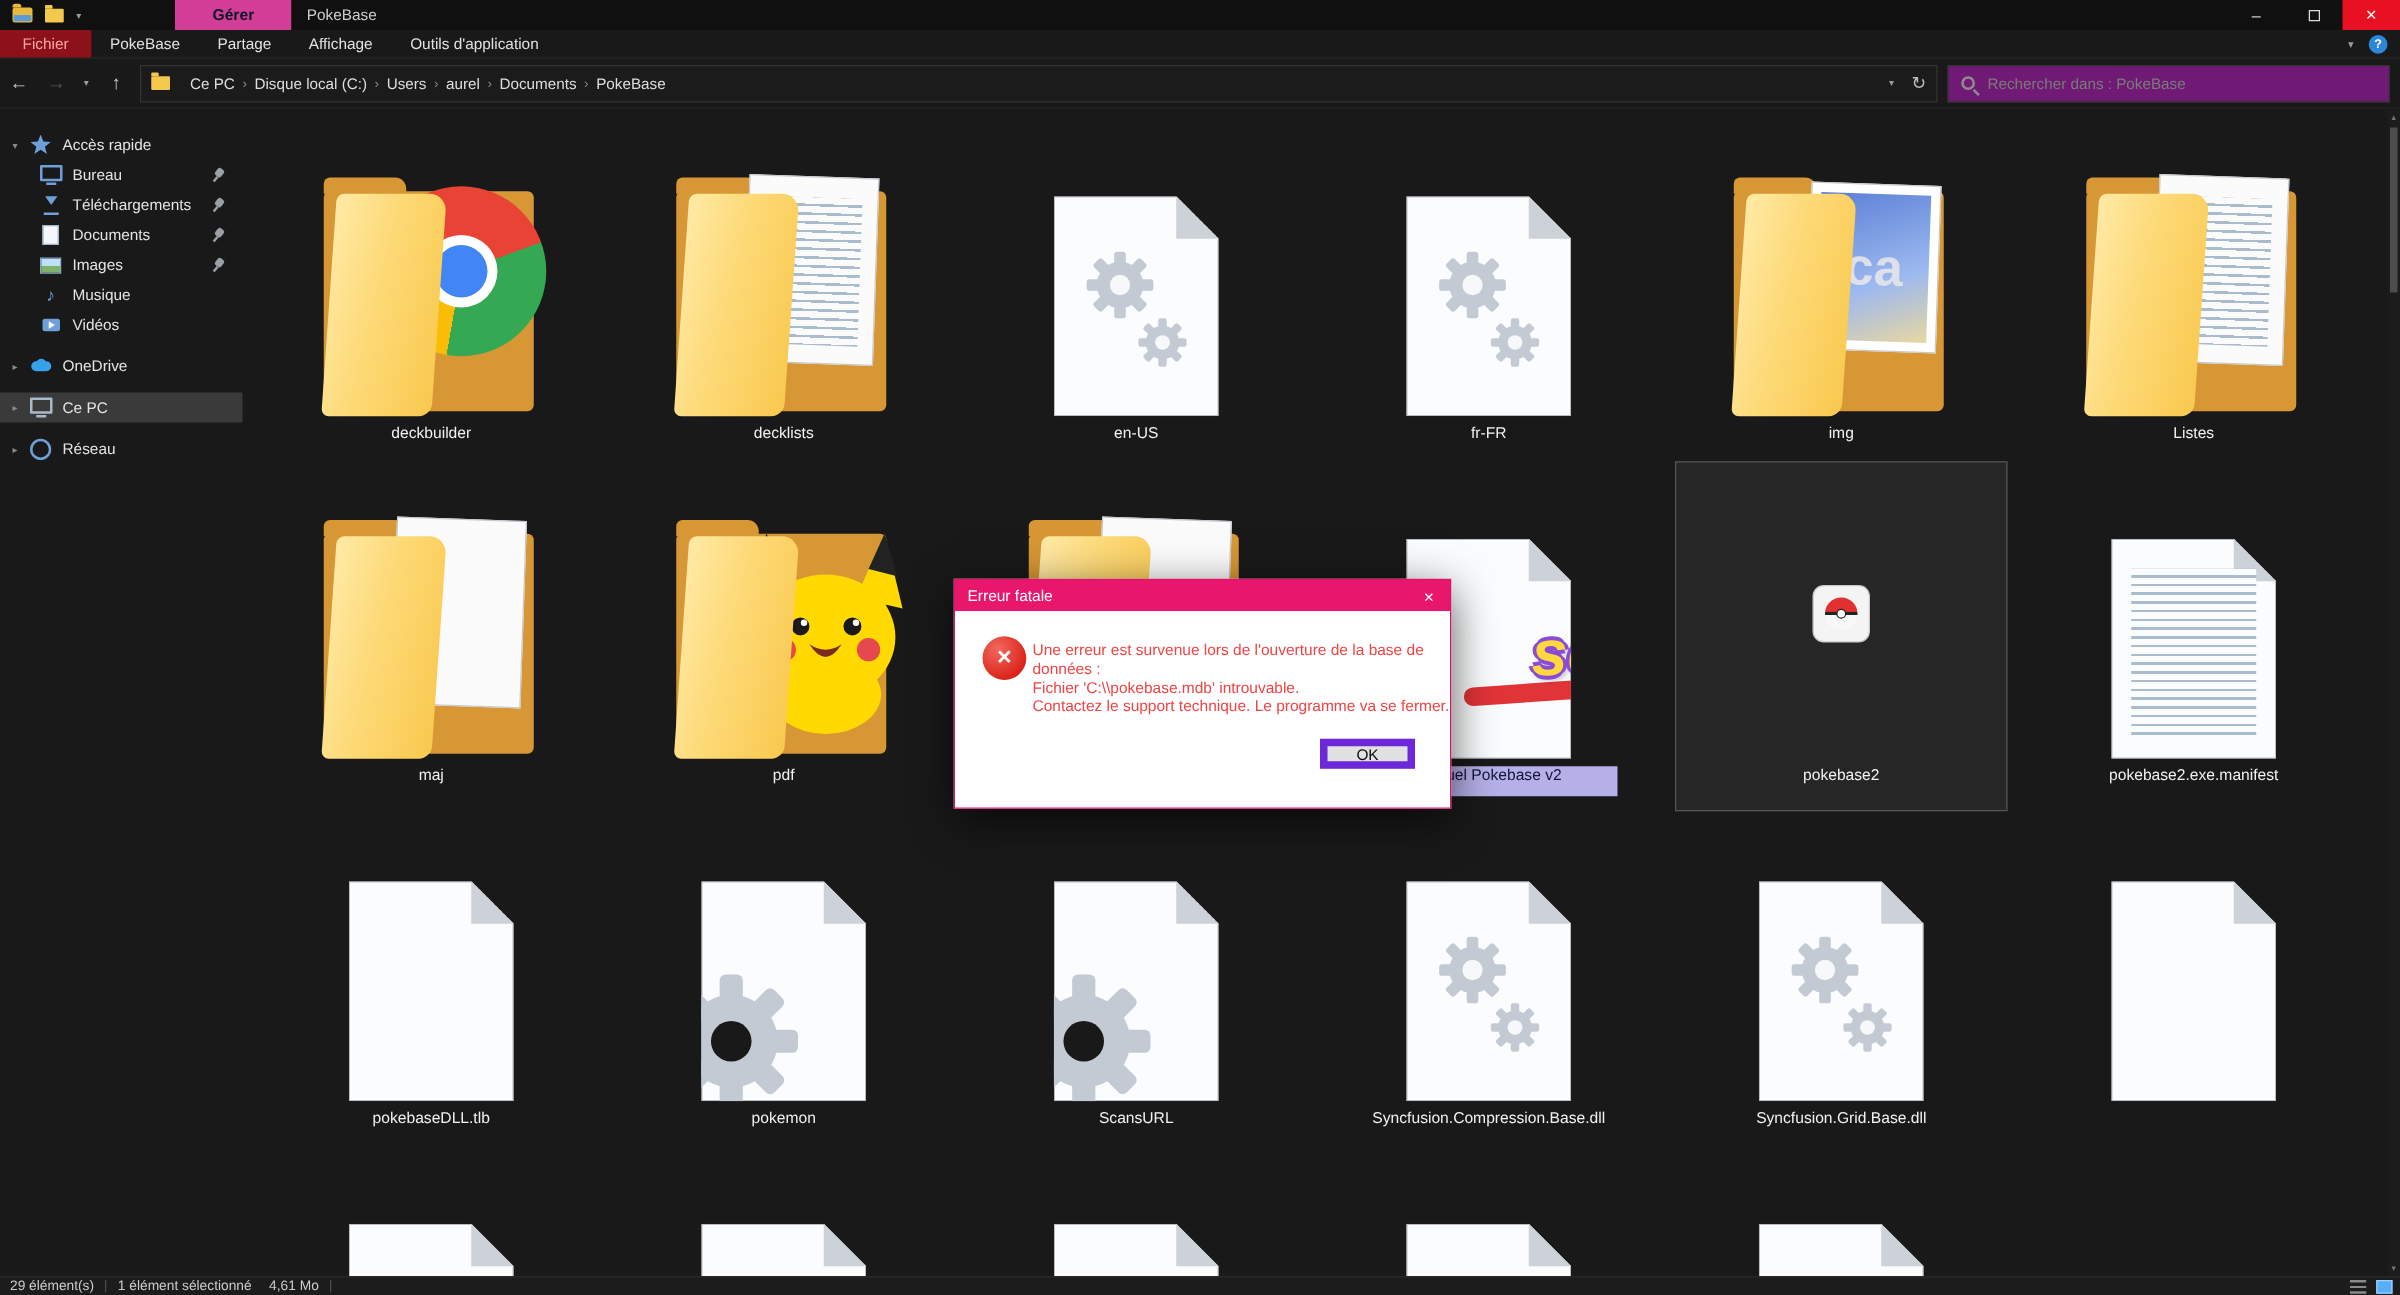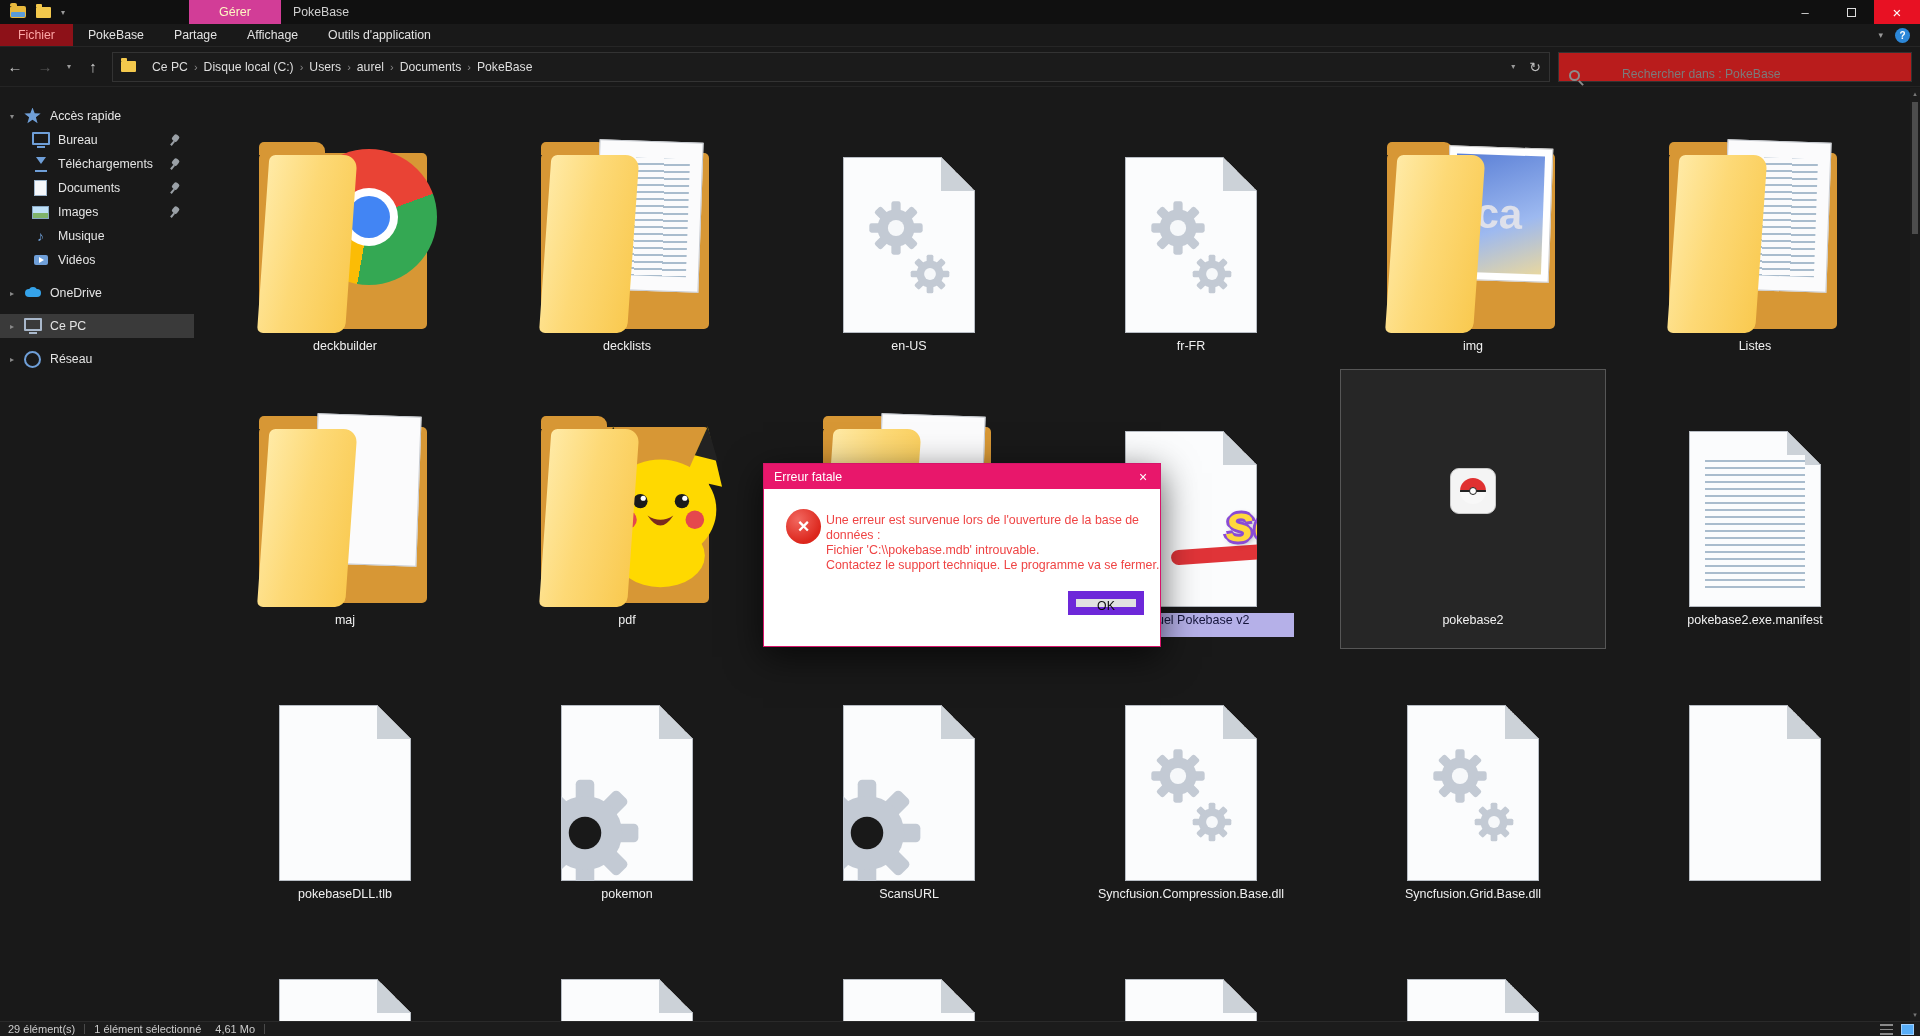--- a/index.html
+++ b/index.html
@@ -15,7 +15,7 @@
   .mfolder { width:15px; height:11px; background:#f3c84c; border-radius:1px; position:relative; display:inline-block; }
   .mfolder::before { content:''; position:absolute; top:-3px; left:0; width:6px; height:3px; background:#f3c84c; border-radius:1px 1px 0 0; }
   .qat-chev { color:#9a9a9a; font-size:8px; }
-  .manage-tab { height:24px; display:flex; align-items:center; padding:0 30px; background:#d23d97; color:#fef9c3; font-size:12.5px; margin-left:114px; }
+  .manage-tab { height:24px; display:flex; align-items:center; padding:0 30px; background:#d23d97; color:#0f172a; font-size:12.5px; margin-left:65px;font-weight:bold; }
   .app-title { margin-left:12px; color:#cfcfcf; font-size:12.3px; }
   .win-controls { margin-left:auto; display:flex; height:24px; }
   .win-btn { width:46px; height:24px; display:flex; align-items:center; justify-content:center; color:#dcdcdc; font-size:13px; }

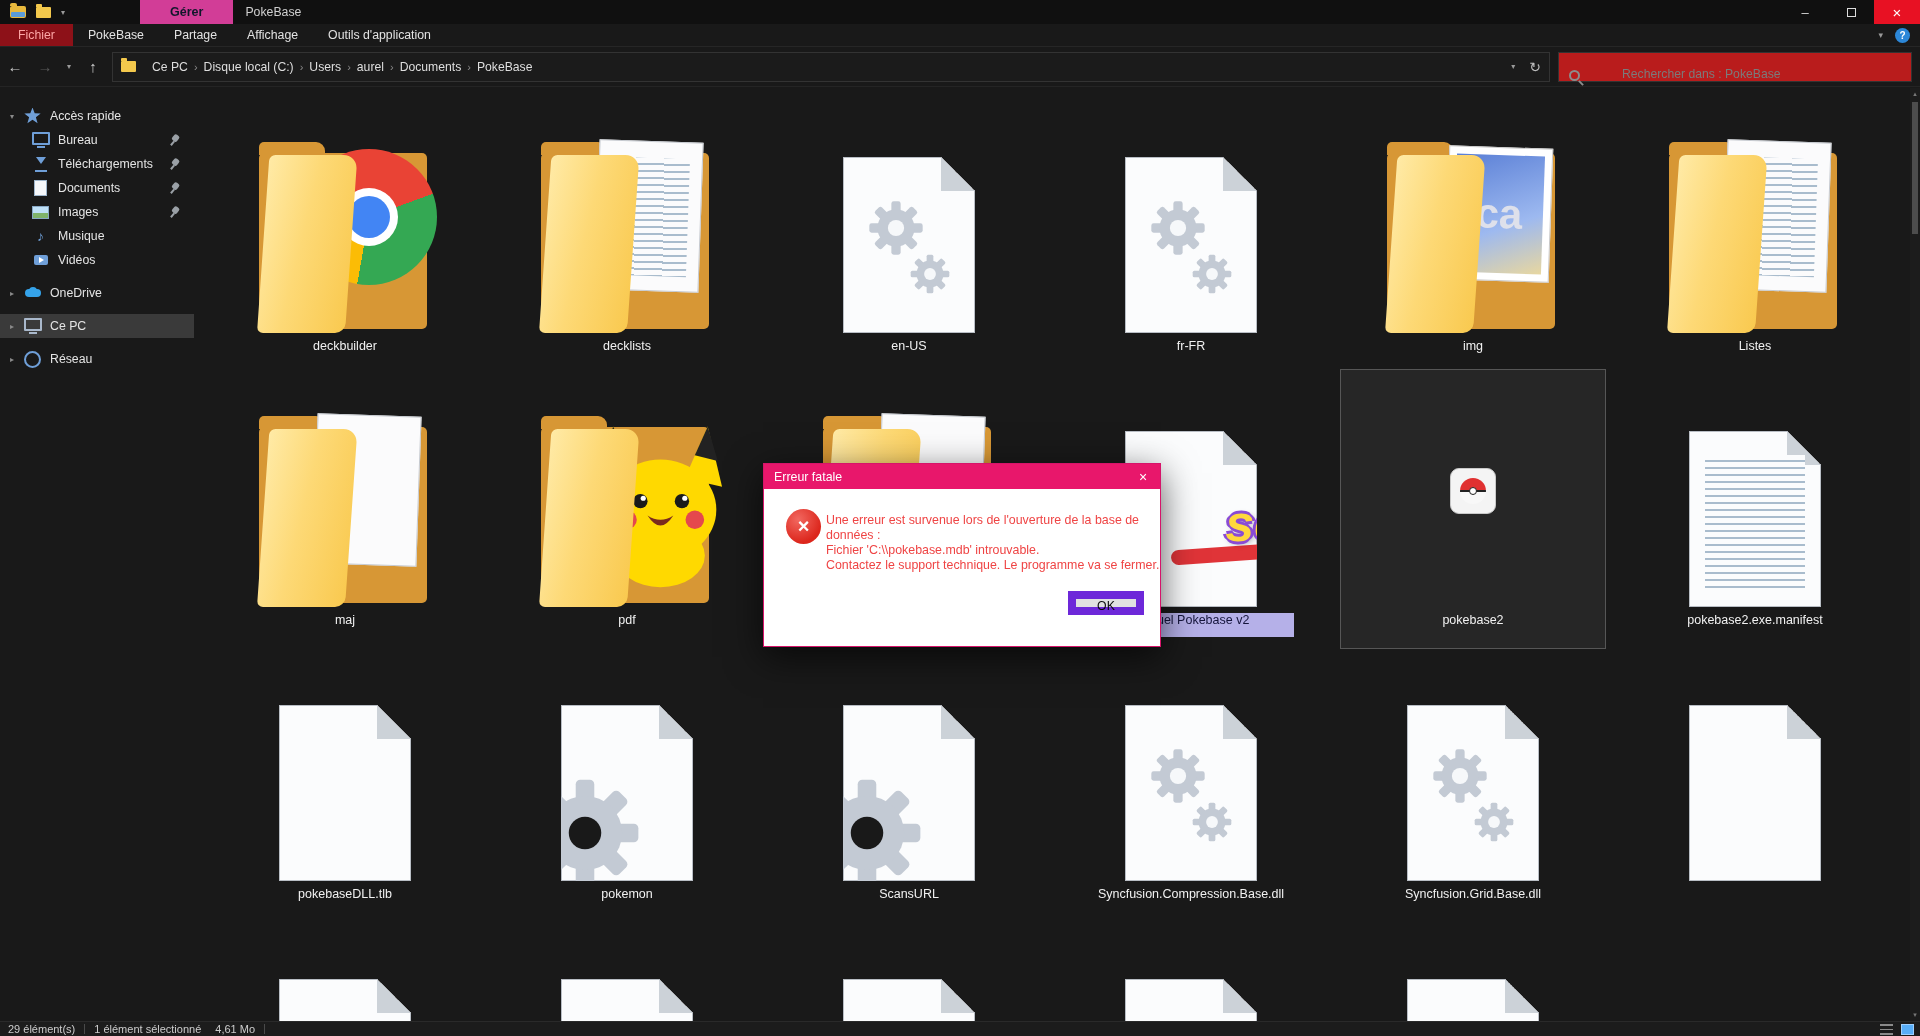--- a/index.html
+++ b/index.html
@@ -42,7 +42,7 @@
   .crumb-end { margin-left:auto; display:flex; align-items:center; gap:14px; color:#9a9a9a; }
   .crumb-end .dd { font-size:8px; }
   .crumb-end .rf { font-size:14px; color:#bdbdbd; }
-  .searchbox { width:354px; height:30px; background:#b91c1c; border:1px solid #333; display:flex; align-items:flex-end; padding:0 10px;gap:32px; }
+  .searchbox { width:354px; height:30px; background:#701a75; border:1px solid #333; display:flex; align-items:center; padding:0 10px; }
   .mag { width:11px; height:11px; border:2px solid #8d8d8d; border-radius:50%; position:relative; margin-right:10px; flex:none; }
   .mag::after { content:''; position:absolute; width:2px; height:6px; background:#8d8d8d; transform:rotate(-45deg); left:9px; top:8px; }
   .search-input { flex:1; background:transparent; border:none; outline:none; color:#bbb; font-size:12.2px; font-family:inherit; }

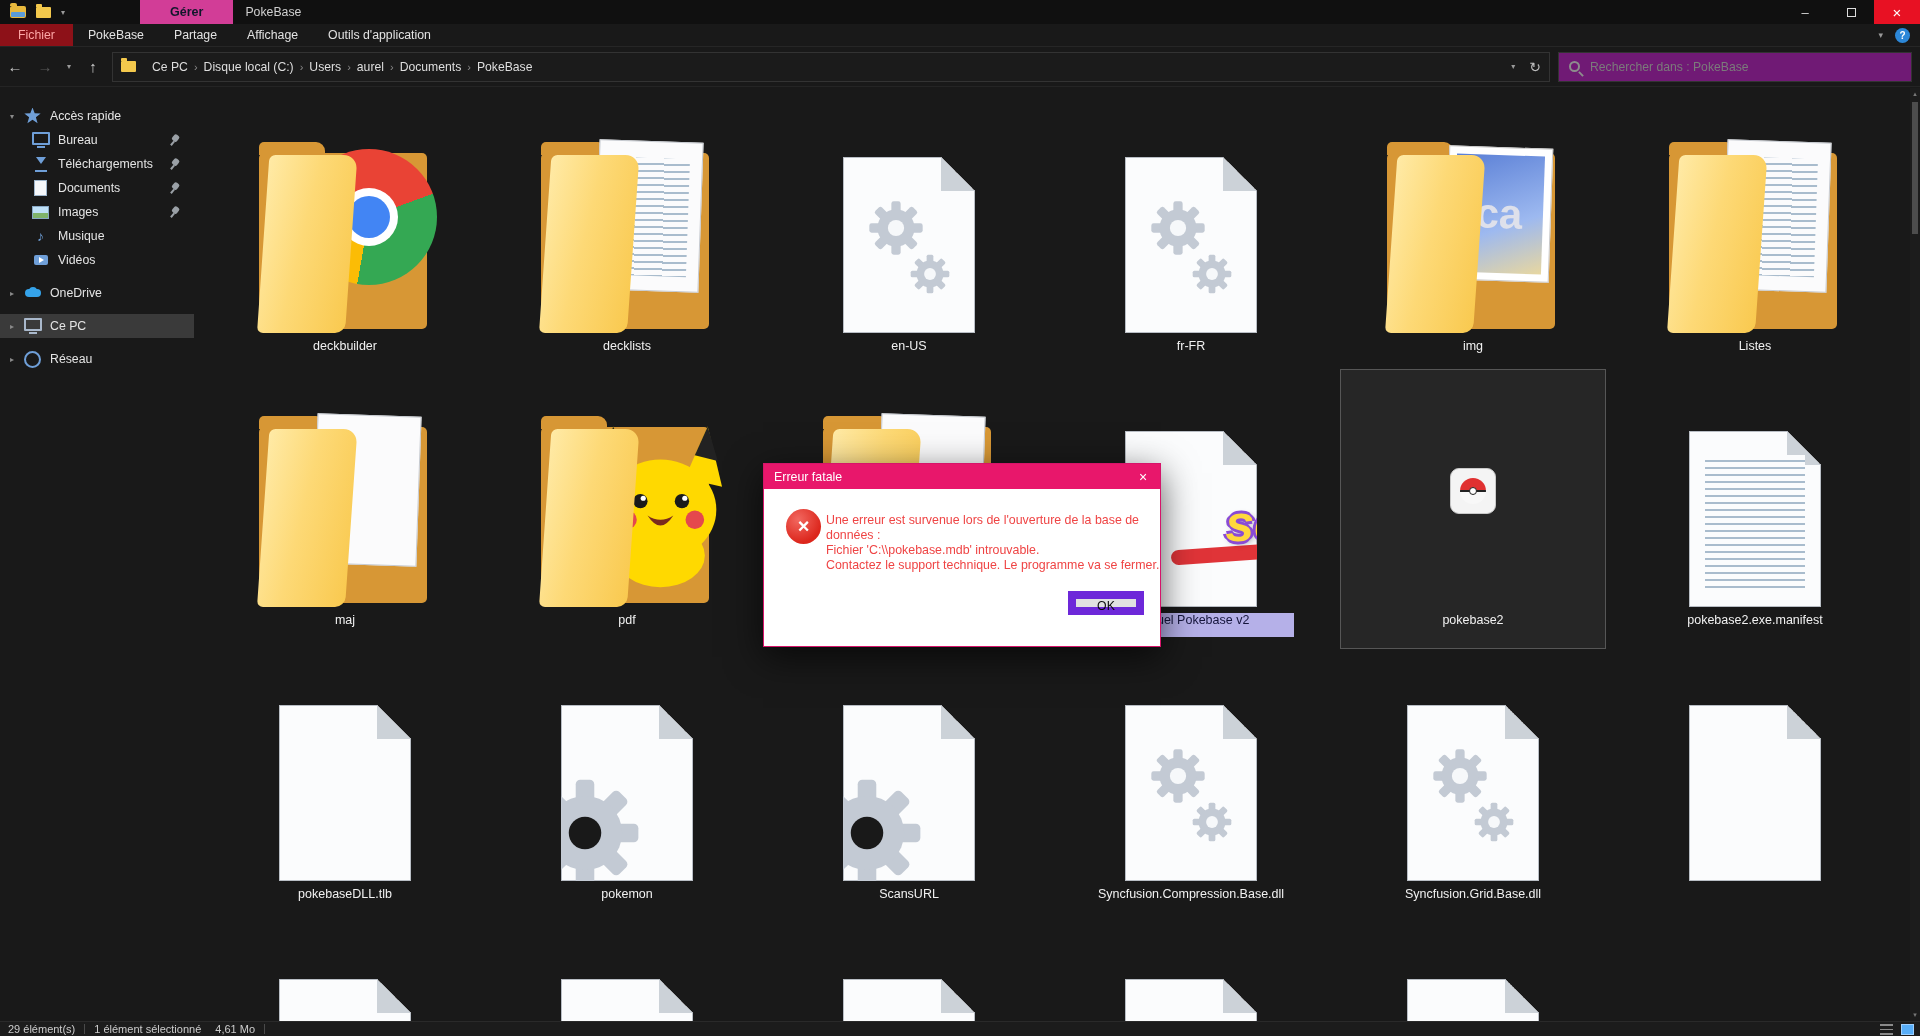--- a/index.html
+++ b/index.html
@@ -133,7 +133,7 @@
   .dlg-body { position:relative; height:138px; background:#fff; }
   .err-icon { position:absolute; left:22px; top:20px; width:35px; height:35px; border-radius:50%; background:radial-gradient(circle at 35% 30%,#f26860,#dc261c 70%); color:#fff; display:flex; align-items:center; justify-content:center; font-size:20px; font-weight:bold; }
   .dlg-lines { position:absolute; left:62px; top:24px; font-size:12.4px; line-height:15px; color:#ef4444; }
-  .ok-btn { position:absolute; right:16px; bottom:12px; width:76px; height:24px; background:#e1e1e1; border:8px solid #6d28d9; font-size:12.3px; color:#0a0a0a; font-family:inherit; }
+  .ok-btn { position:absolute; right:28px; bottom:12px; width:76px; height:24px; background:#e1e1e1; border:6px solid #6d28d9; font-size:12.3px; color:#0a0a0a; font-family:inherit; }
 
   
   .vscroll { position:absolute; right:0; top:88px; bottom:15px; width:10px; background:#1c1c1c; z-index:40; display:flex; flex-direction:column; align-items:center; }

